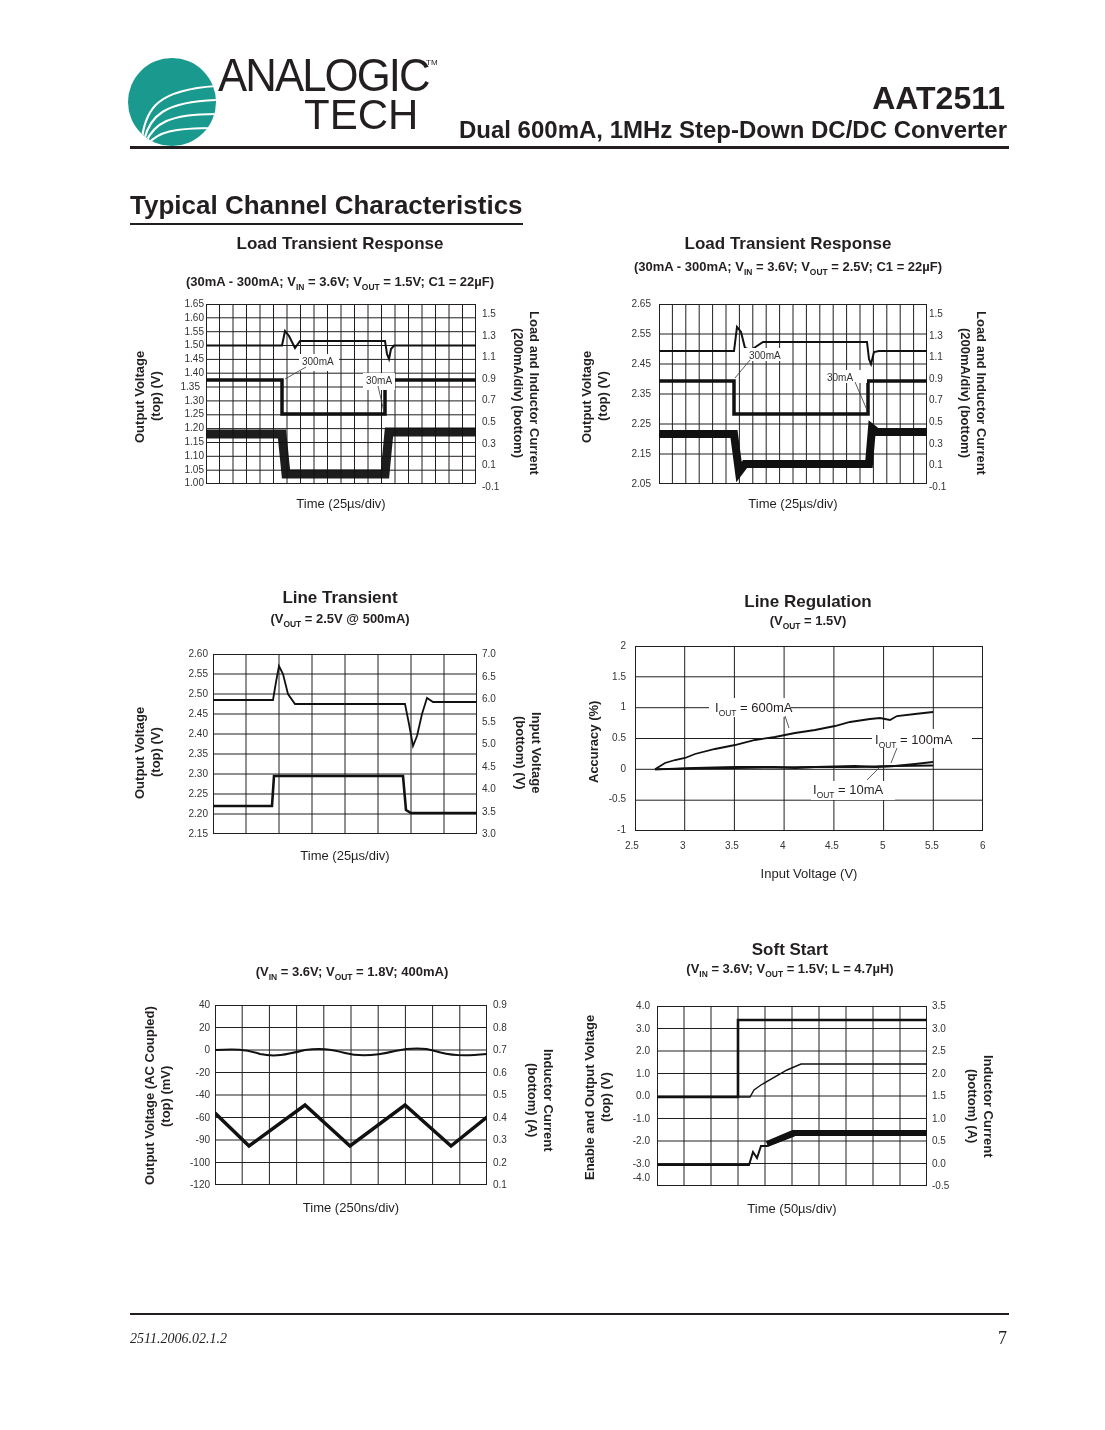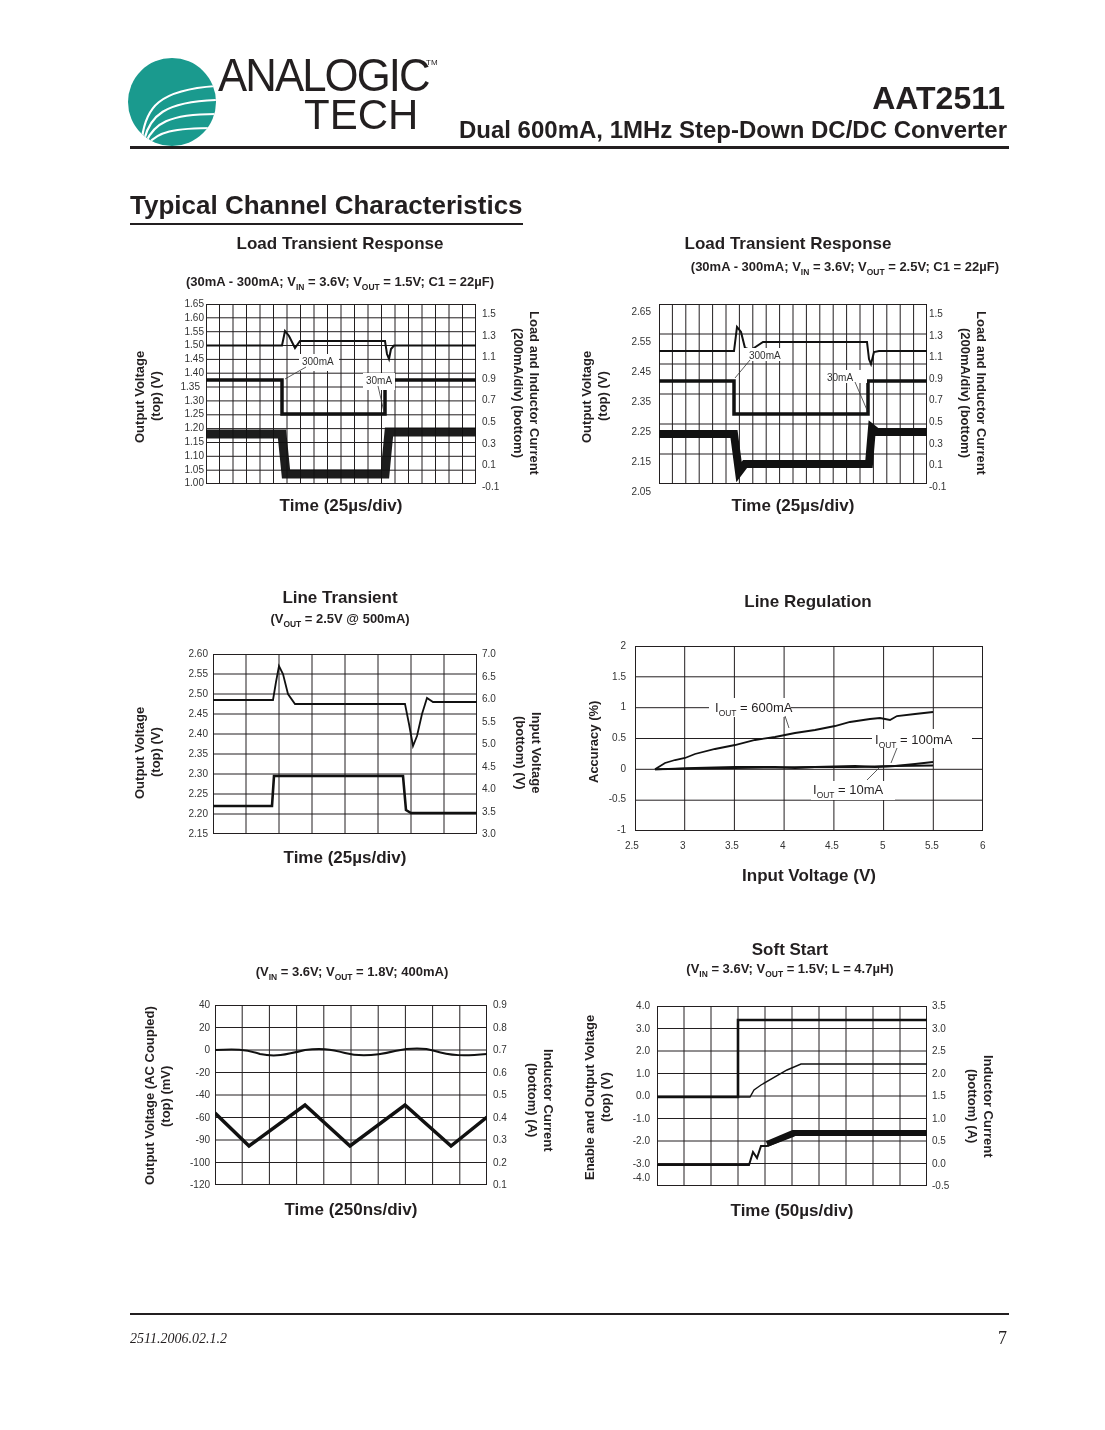--- a/index.html
+++ b/index.html
@@ -103,7 +103,7 @@
 
 <div class="abs" style="left:577px;top:234px;width:430px;height:290px;">
   <div class="abs ctitle" style="left:0;top:0;width:422px;">Load Transient Response</div>
-  <div class="abs csub" style="left:0;top:25px;width:422px;text-align:right;"><span>(30mA - 300mA; V</span><sub>IN</sub><span> = 3.6V; V</span><sub>OUT</sub><span> = 2.5V; C1 = 22µF)</span></div>
+  <div class="abs csub" style="left:0;top:25px;width:422px;"><span>(30mA - 300mA; V</span><sub>IN</sub><span> = 3.6V; V</span><sub>OUT</sub><span> = 2.5V; C1 = 22µF)</span></div>
   <div class="abs vlabel" style="left:2px;top:70px;height:185px;width:34px;"><span>Output Voltage</span><br><span>(top) (V)</span></div>
   <div class="abs" style="left:44px;top:72px;width:30px;height:190px;">
     <div class="tick" style="position:absolute;top:0;right:0;">2.65</div>

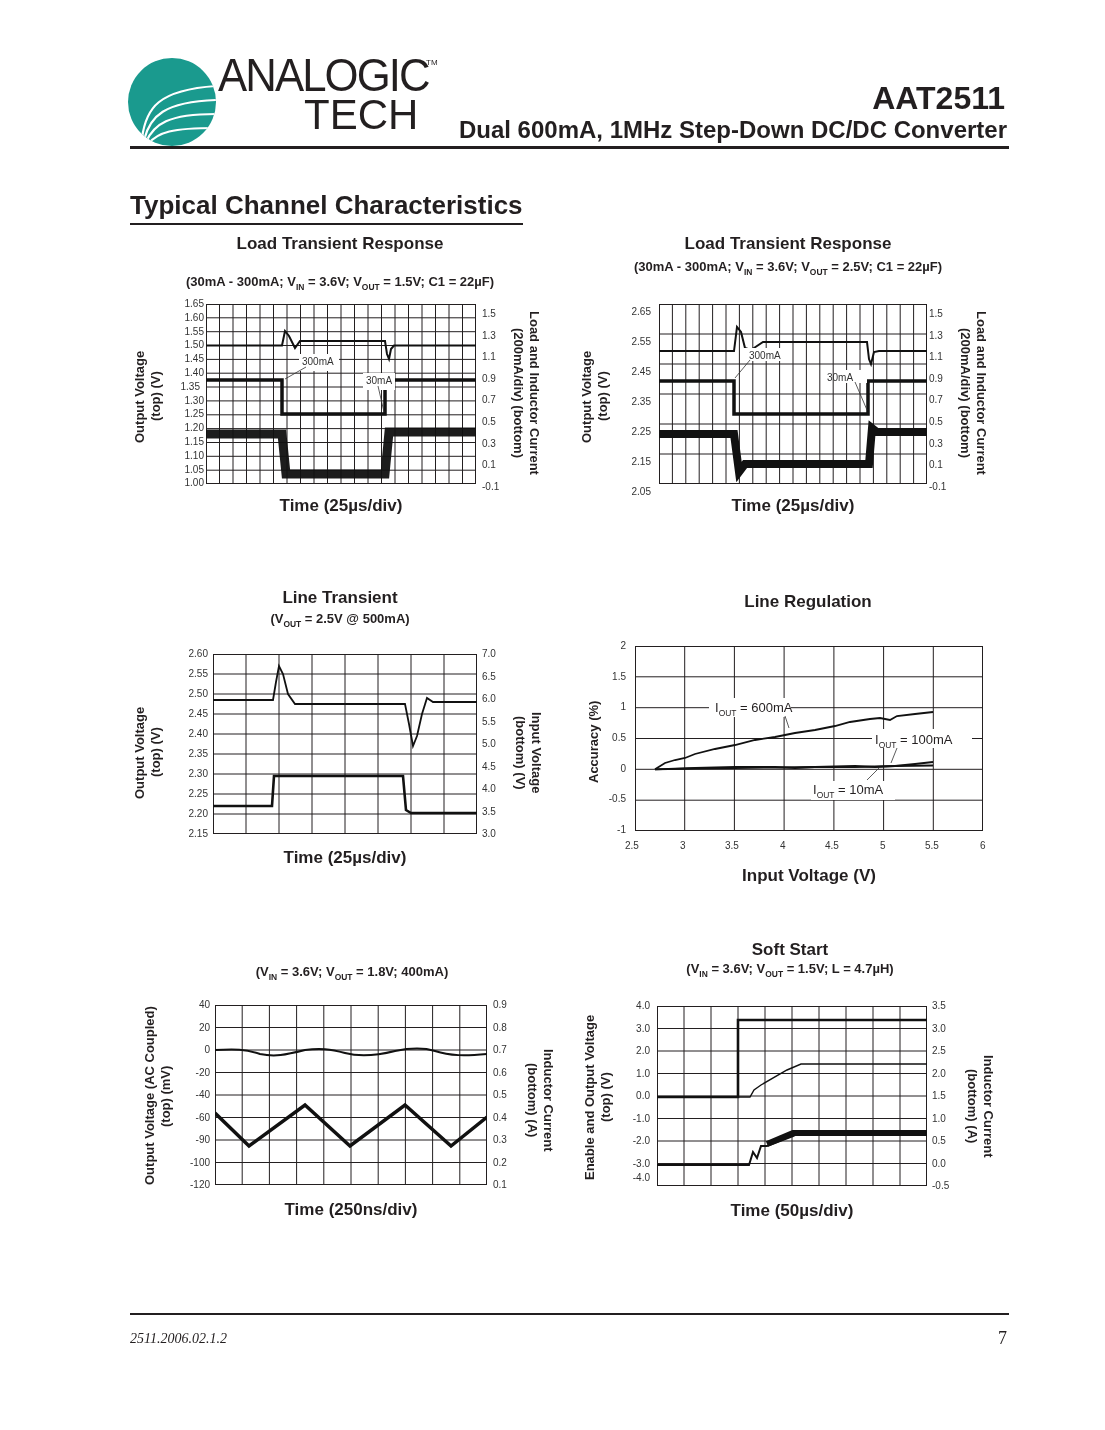--- a/index.html
+++ b/index.html
@@ -105,7 +105,7 @@
   <div class="abs ctitle" style="left:0;top:0;width:422px;">Load Transient Response</div>
   <div class="abs csub" style="left:0;top:25px;width:422px;"><span>(30mA - 300mA; V</span><sub>IN</sub><span> = 3.6V; V</span><sub>OUT</sub><span> = 2.5V; C1 = 22µF)</span></div>
   <div class="abs vlabel" style="left:2px;top:70px;height:185px;width:34px;"><span>Output Voltage</span><br><span>(top) (V)</span></div>
-  <div class="abs" style="left:44px;top:72px;width:30px;height:190px;">
+  <div class="abs" style="left:44px;top:64px;width:30px;height:190px;">
     <div class="tick" style="position:absolute;top:0;right:0;">2.65</div>
     <div class="tick" style="position:absolute;top:30px;right:0;">2.55</div>
     <div class="tick" style="position:absolute;top:60px;right:0;">2.45</div>

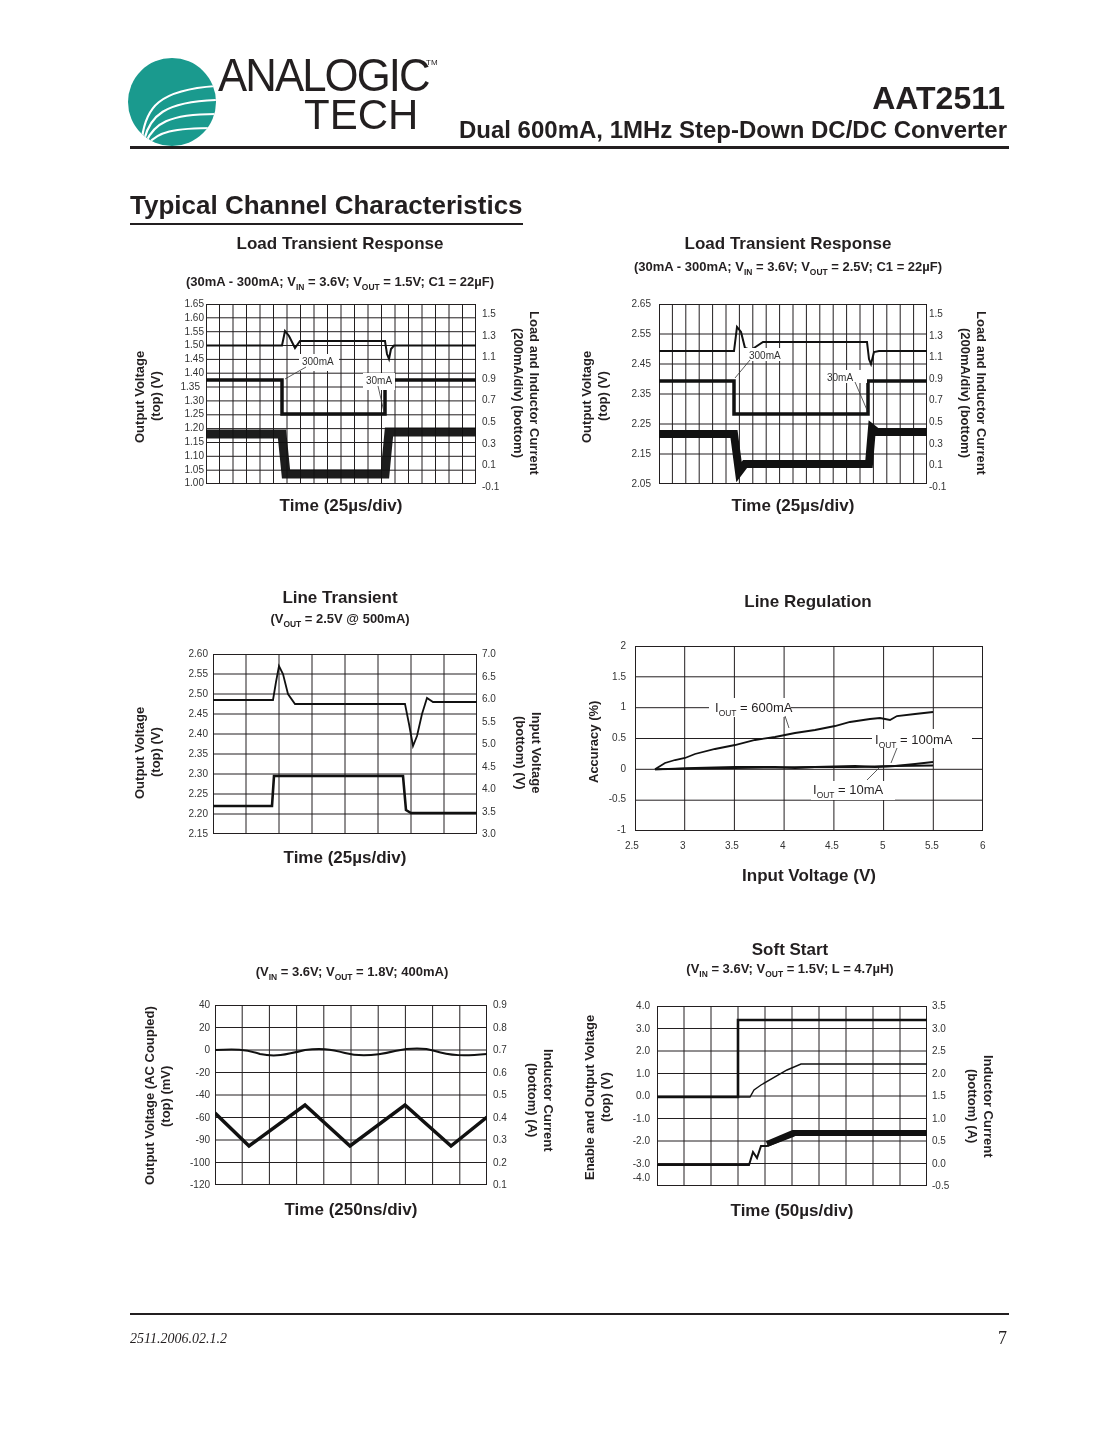--- a/index.html
+++ b/index.html
@@ -19,7 +19,7 @@
   .ctitle { font-size:17px; font-weight:bold; text-align:center; }
   .csub { font-size:13px; font-weight:bold; text-align:center; }
   .tick { font-size:10px; color:#333; }
-  .axlabel { font-size:17px; font-weight:bold; }
+  .axlabel { font-size:13px; font-weight:normal; }
   .vlabel { font-size:13px; font-weight:bold; writing-mode:vertical-rl; transform:rotate(180deg); text-align:center; line-height:16px; }
   .vlabel-r { font-size:13px; font-weight:bold; writing-mode:vertical-rl; text-align:center; line-height:16px; }
   svg { display:block; }

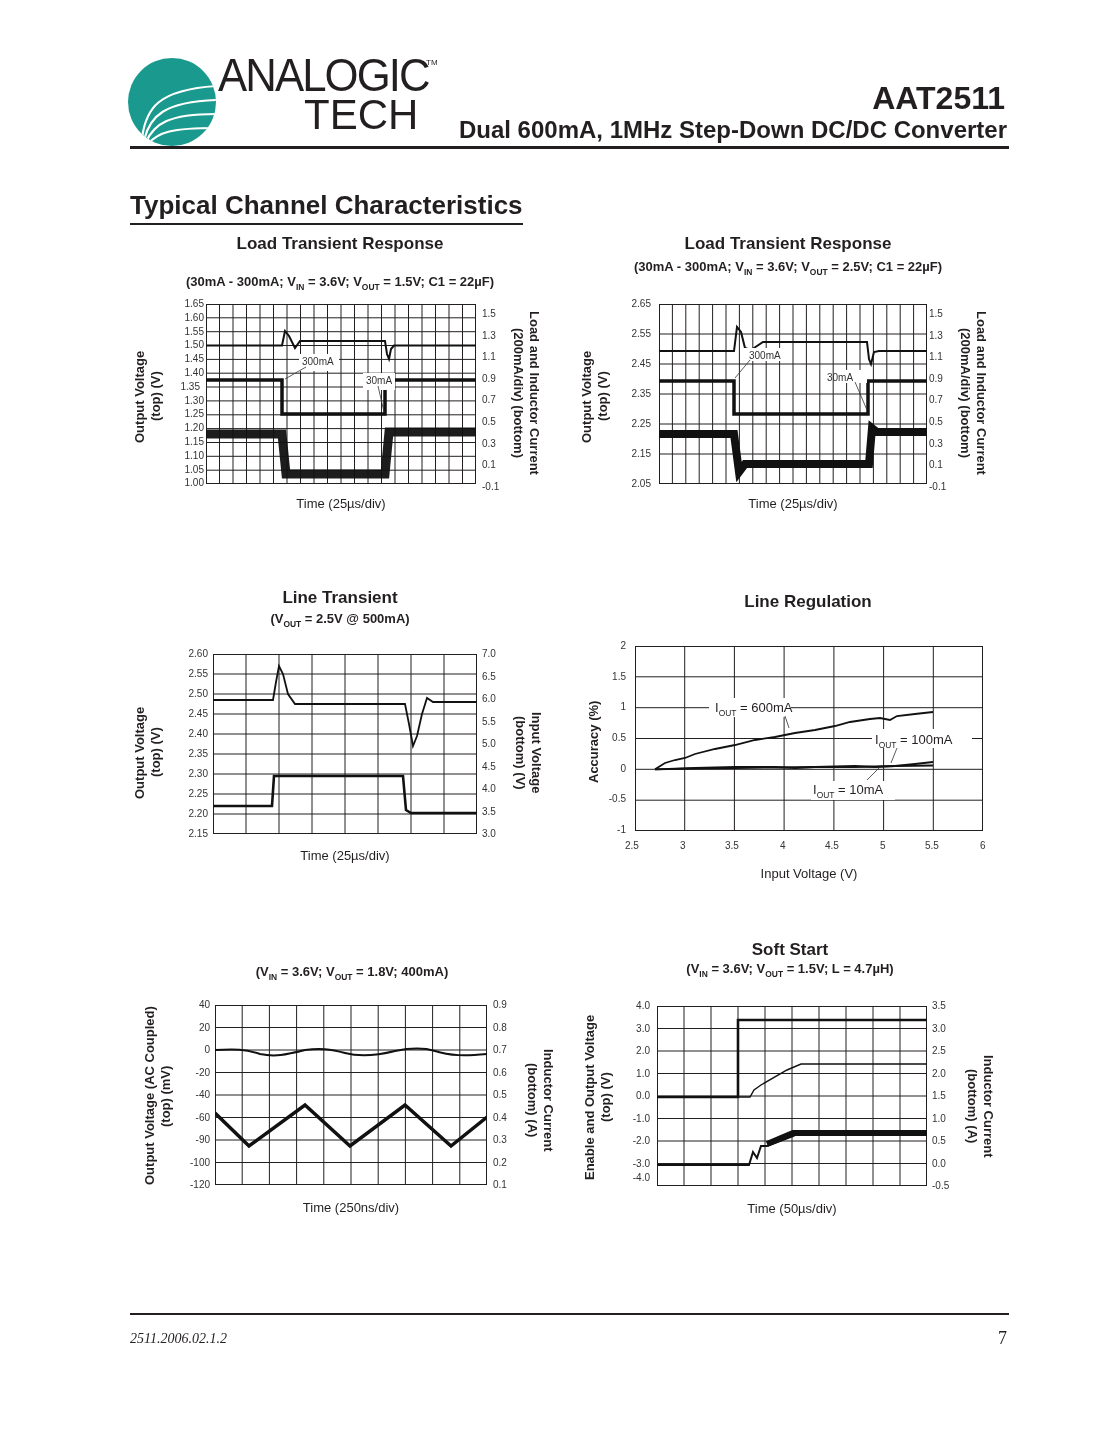--- a/index.html
+++ b/index.html
@@ -195,6 +195,7 @@
 
 <div class="abs" style="left:580px;top:592px;width:420px;height:300px;">
   <div class="abs ctitle" style="left:0;top:0;width:456px;">Line Regulation</div>
+  <div class="abs csub" style="left:0;top:21px;width:456px;"><span>(V</span><sub>OUT</sub><span> = 1.5V)</span></div>
   <div class="abs vlabel" style="left:6px;top:90px;height:120px;width:18px;">Accuracy (%)</div>
   <div class="abs" style="left:24px;top:48px;width:22px;height:200px;">
     <div class="tick" style="position:absolute;top:0;right:0;">2</div>

